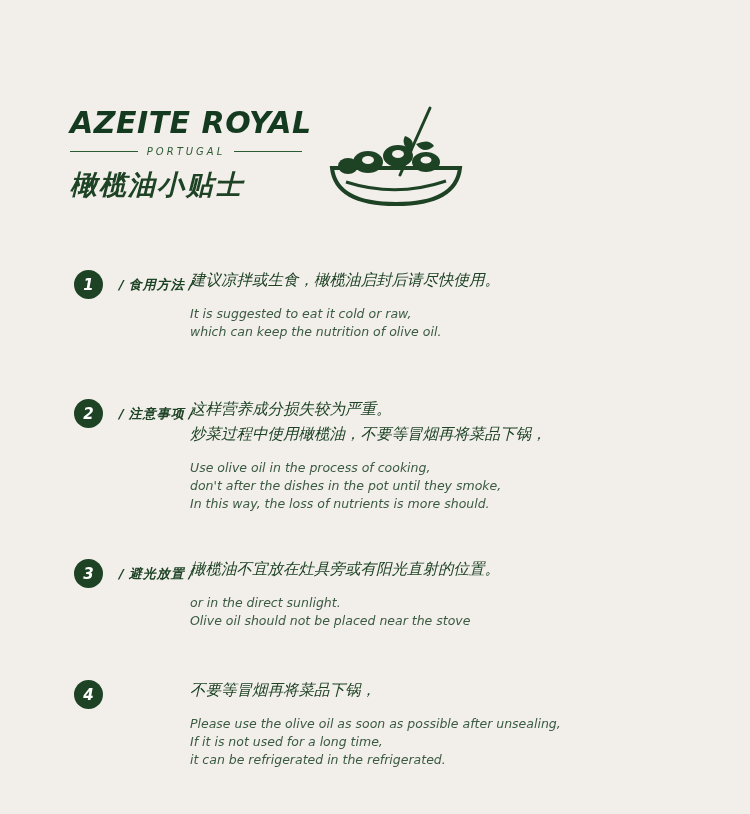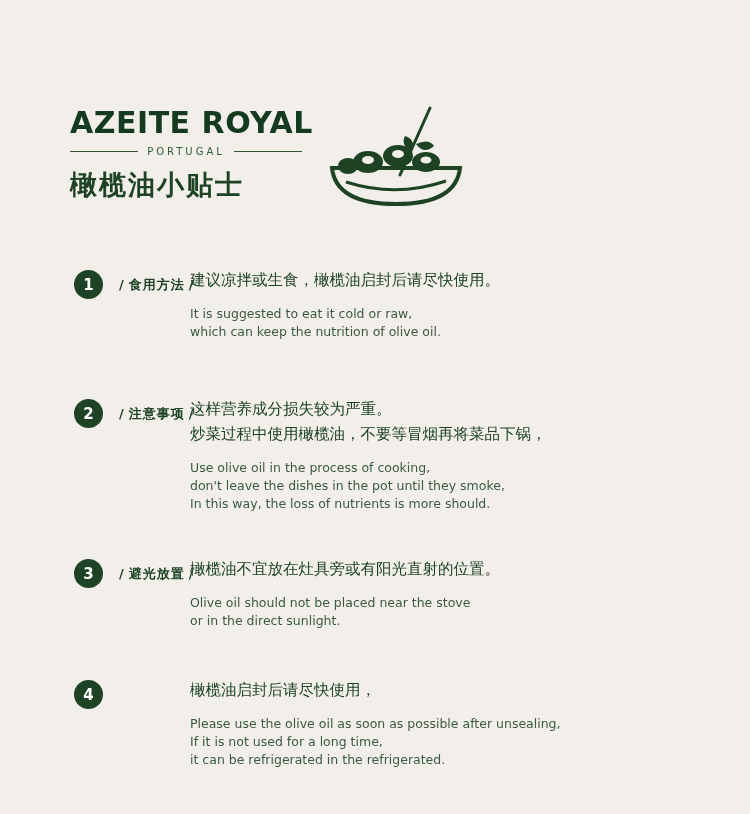--- a/index.html
+++ b/index.html
@@ -19,6 +19,7 @@
     width: 750px;
     height: 726px;
     box-sizing: border-box;
+    font-style: italic;
   }
 
   

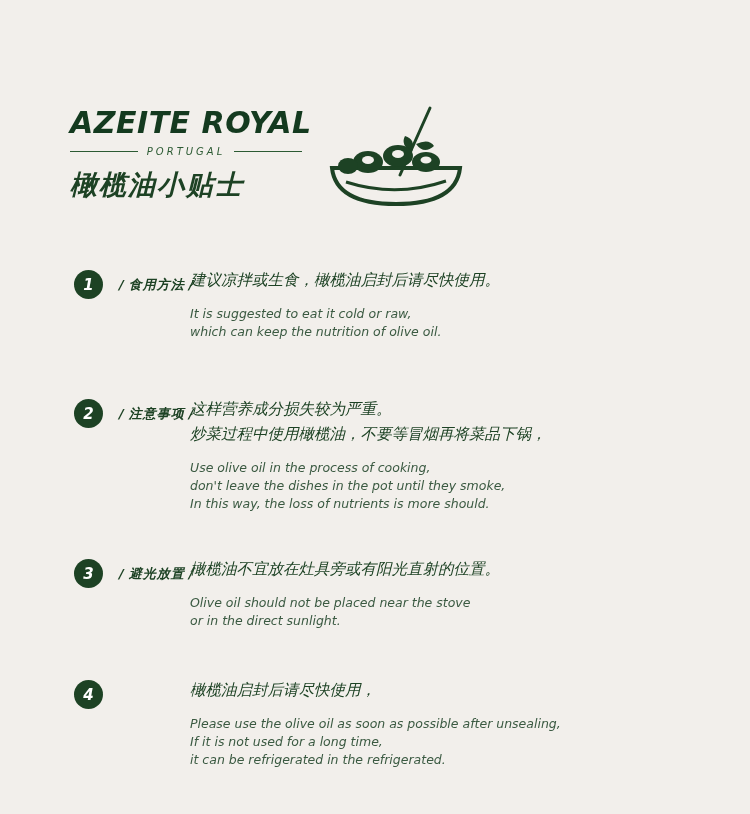--- a/index.html
+++ b/index.html
@@ -221,7 +221,7 @@
         <div class="cn-line">炒菜过程中使用橄榄油，不要等冒烟再将菜品下锅，</div>
         <div class="en-block">
           <div class="en-line">Use olive oil in the process of cooking,</div>
-          <div class="en-line">don't leave the dishes in the pot until they smoke,</div>
+          <div class="en-line">don't after the dishes in the pot until they smoke,</div>
           <div class="en-line">In this way, the loss of nutrients is more should.</div>
         </div>
       </div>

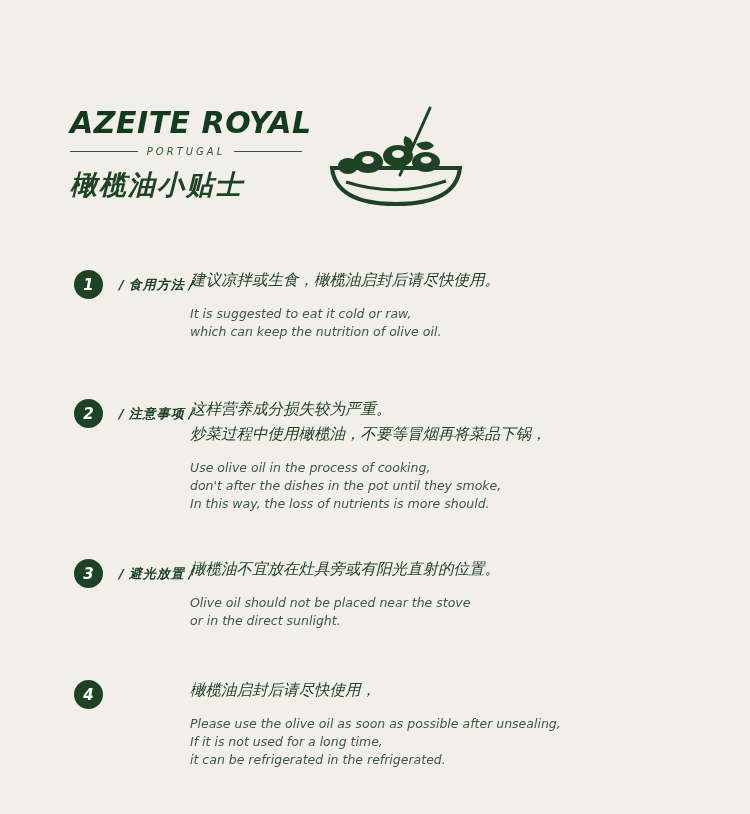--- a/index.html
+++ b/index.html
@@ -237,8 +237,8 @@
       <div class="text-col">
         <div class="cn-line">橄榄油不宜放在灶具旁或有阳光直射的位置。</div>
         <div class="en-block">
+          <div class="en-line">or in the direct sunlight.</div>
           <div class="en-line">Olive oil should not be placed near the stove</div>
-          <div class="en-line">or in the direct sunlight.</div>
         </div>
       </div>
     </div>

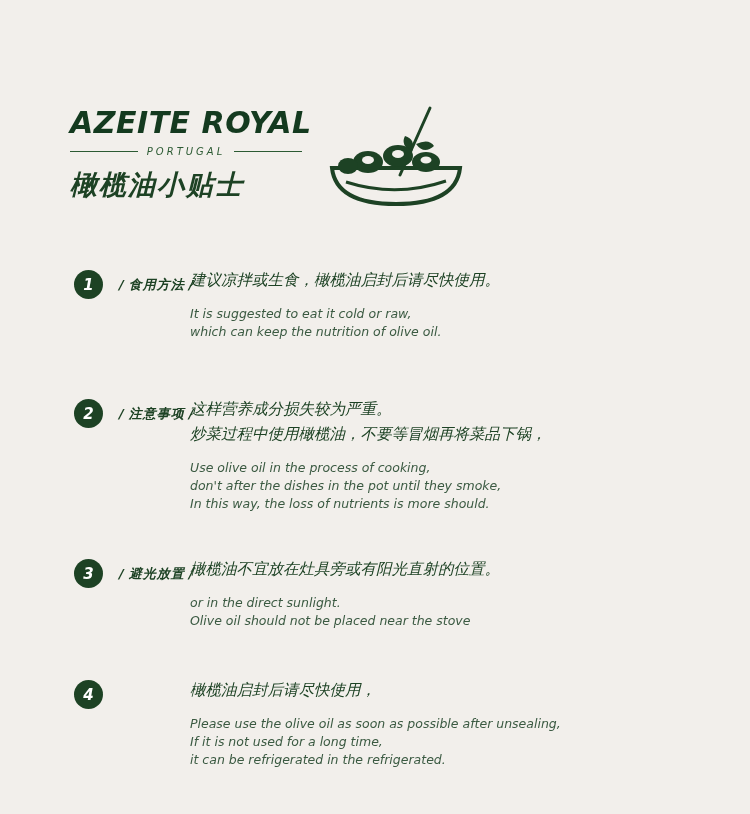--- a/index.html
+++ b/index.html
@@ -248,7 +248,7 @@
         <div class="badge">4</div>
       </div>
       <div class="text-col">
-        <div class="cn-line">橄榄油启封后请尽快使用，</div>
+        <div class="cn-line">不要等冒烟再将菜品下锅，</div>
         <div class="en-block">
           <div class="en-line">Please use the olive oil as soon as possible after unsealing,</div>
           <div class="en-line">If it is not used for a long time,</div>

